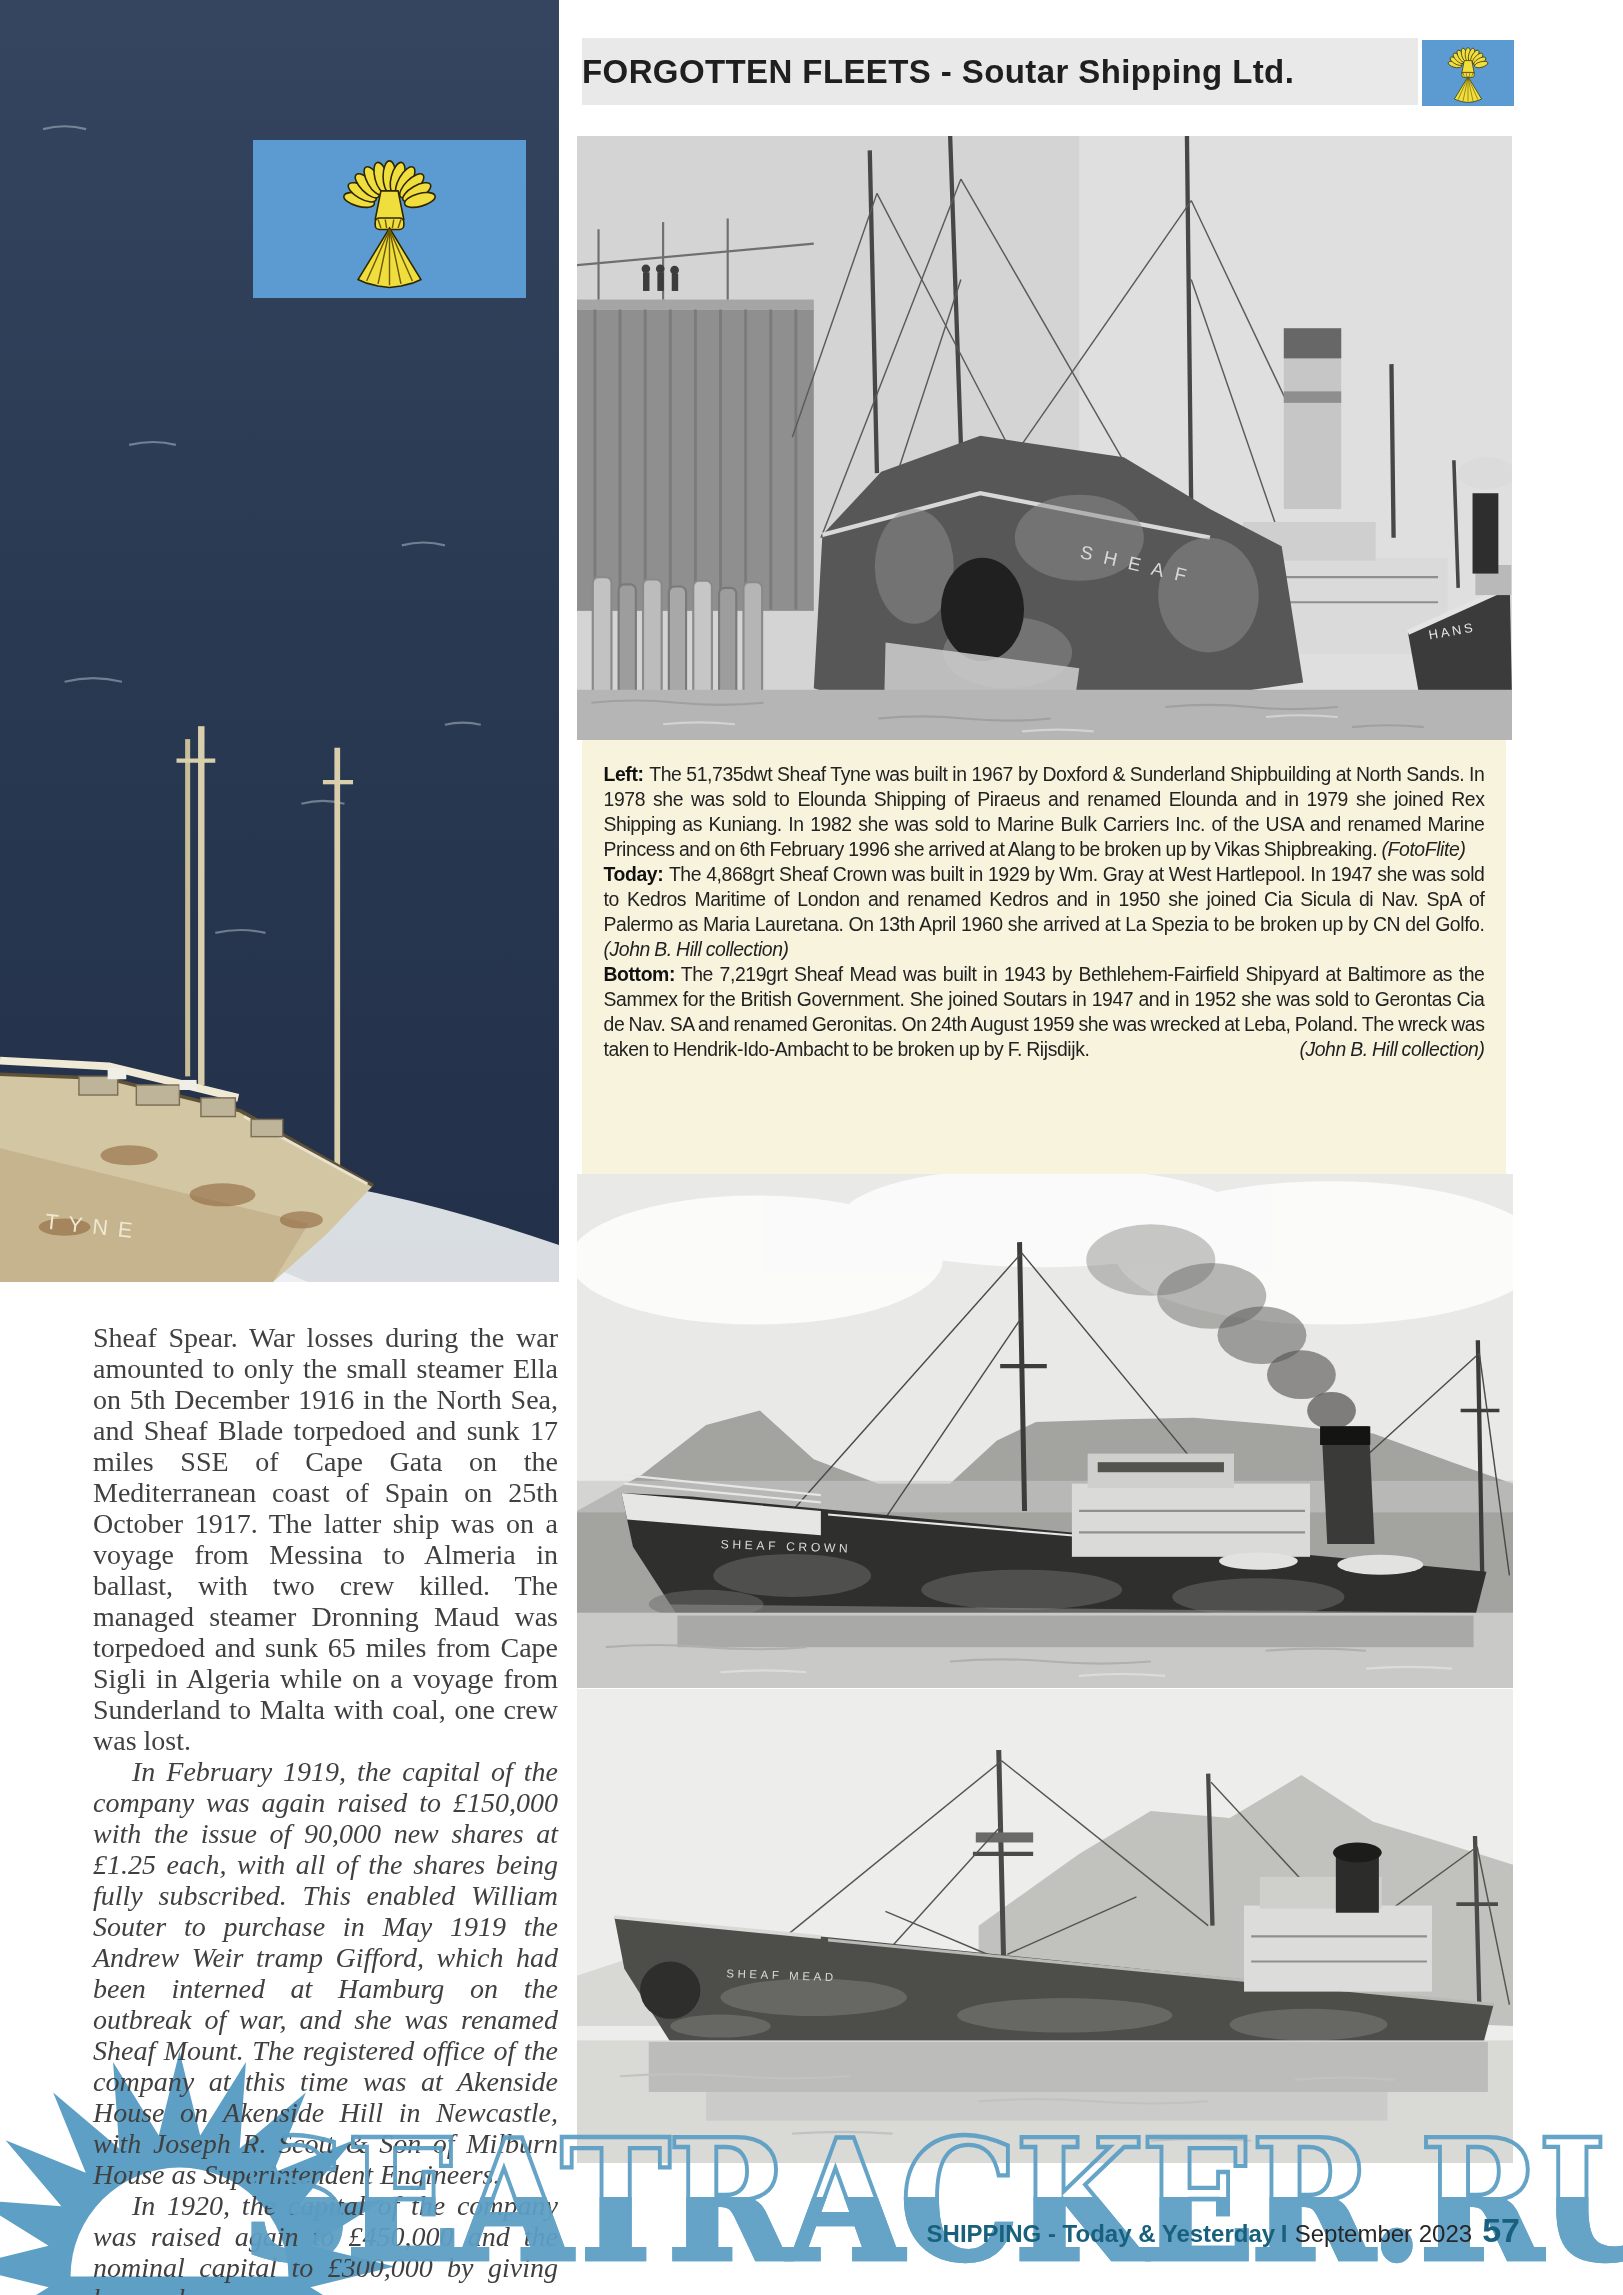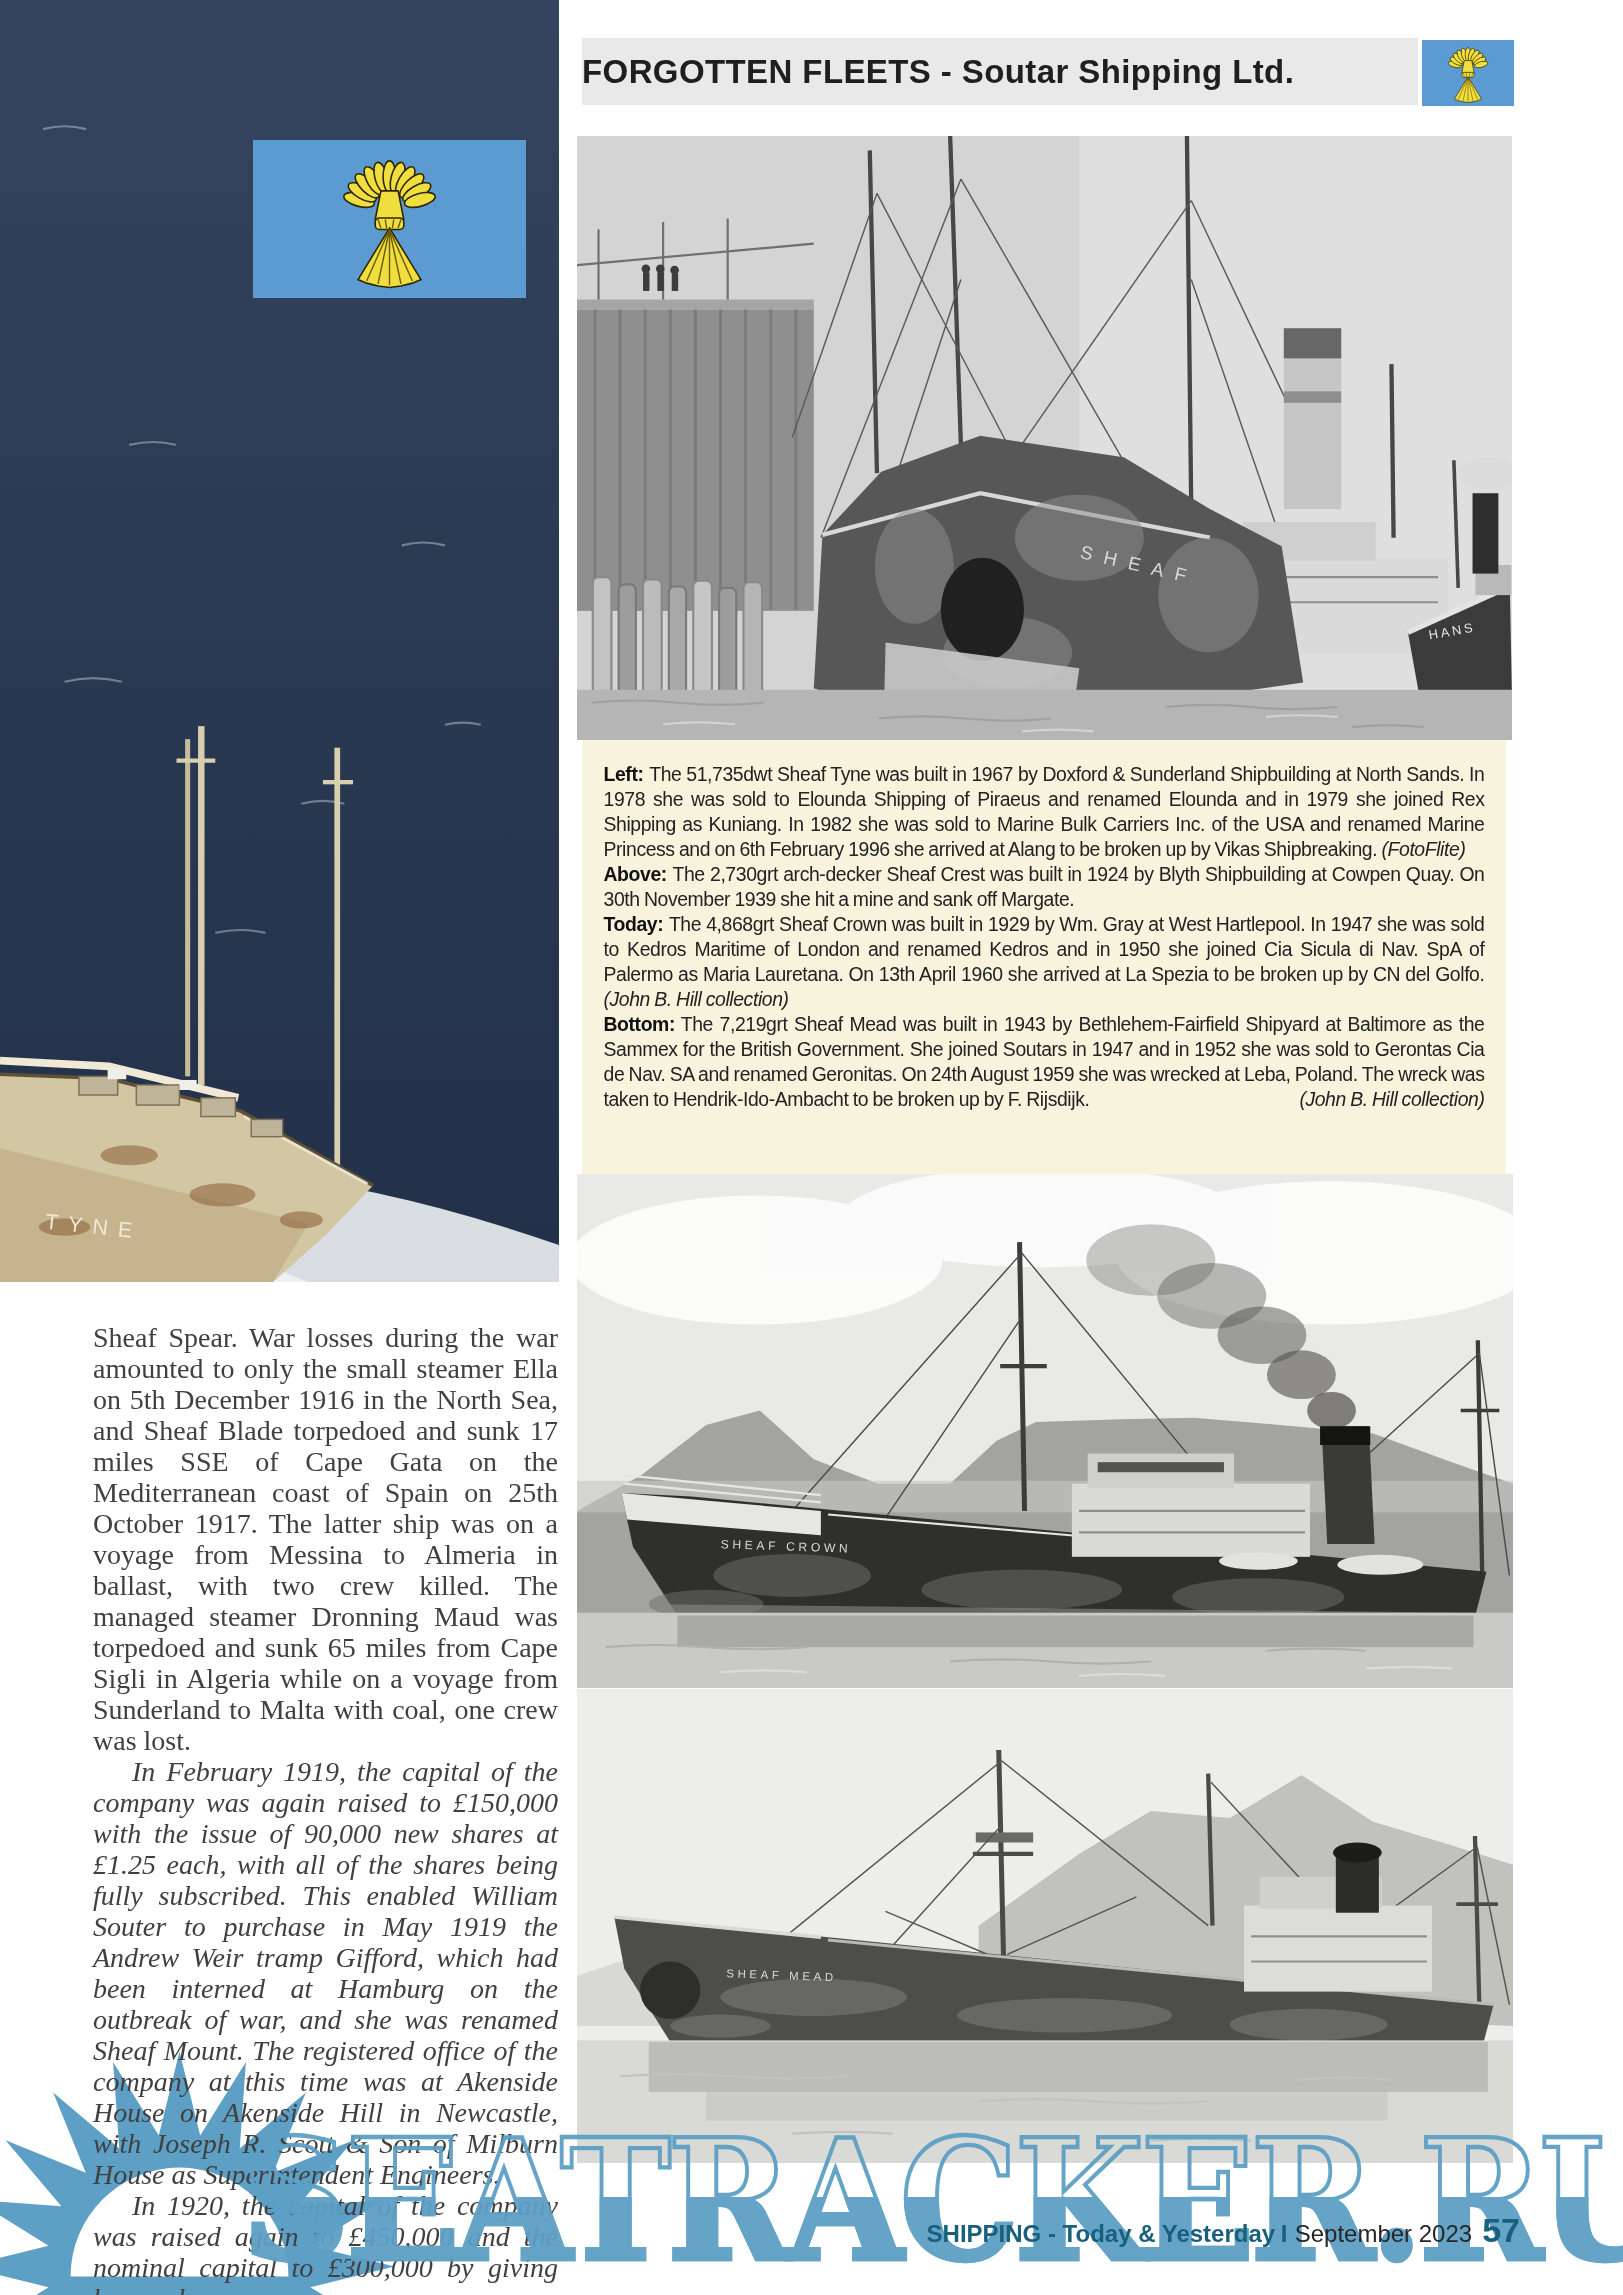--- a/index.html
+++ b/index.html
@@ -271,7 +271,6 @@
 
   <section class="caption">
     <p><strong>Left:</strong><span>The 51,735dwt Sheaf Tyne was built in 1967 by Doxford &amp; Sunderland Shipbuilding at North Sands. In 1978 she was sold to Elounda Shipping of Piraeus and renamed Elounda and in 1979 she joined Rex Shipping as Kuniang. In 1982 she was sold to Marine Bulk Carriers Inc. of the USA and renamed Marine Princess and on 6th February 1996 she arrived at Alang to be broken up by Vikas Shipbreaking. </span><em>(FotoFlite)</em></p>
-    <p><strong>Above:</strong><span>The 2,730grt arch-decker Sheaf Crest was built in 1924 by Blyth Shipbuilding at Cowpen Quay. On 30th November 1939 she hit a mine and sank off Margate.</span><em></em></p>
     <p><strong>Today:</strong><span>The 4,868grt Sheaf Crown was built in 1929 by Wm. Gray at West Hartlepool. In 1947 she was sold to Kedros Maritime of London and renamed Kedros and in 1950 she joined Cia Sicula di Nav. SpA of Palermo as Maria Lauretana. On 13th April 1960 she arrived at La Spezia to be broken up by CN del Golfo.</span><em>(John B. Hill collection)</em></p>
     <p><strong>Bottom:</strong><span>The 7,219grt Sheaf Mead was built in 1943 by Bethlehem-Fairfield Shipyard at Baltimore as the Sammex for the British Government. She joined Soutars in 1947 and in 1952 she was sold to Gerontas Cia de Nav. SA and renamed Geronitas. On 24th August 1959 she was wrecked at Leba, Poland. The wreck was taken to Hendrik-Ido-Ambacht to be broken up by F. Rijsdijk.</span><em class="credit-right">(John B. Hill collection)</em></p>
   </section>

